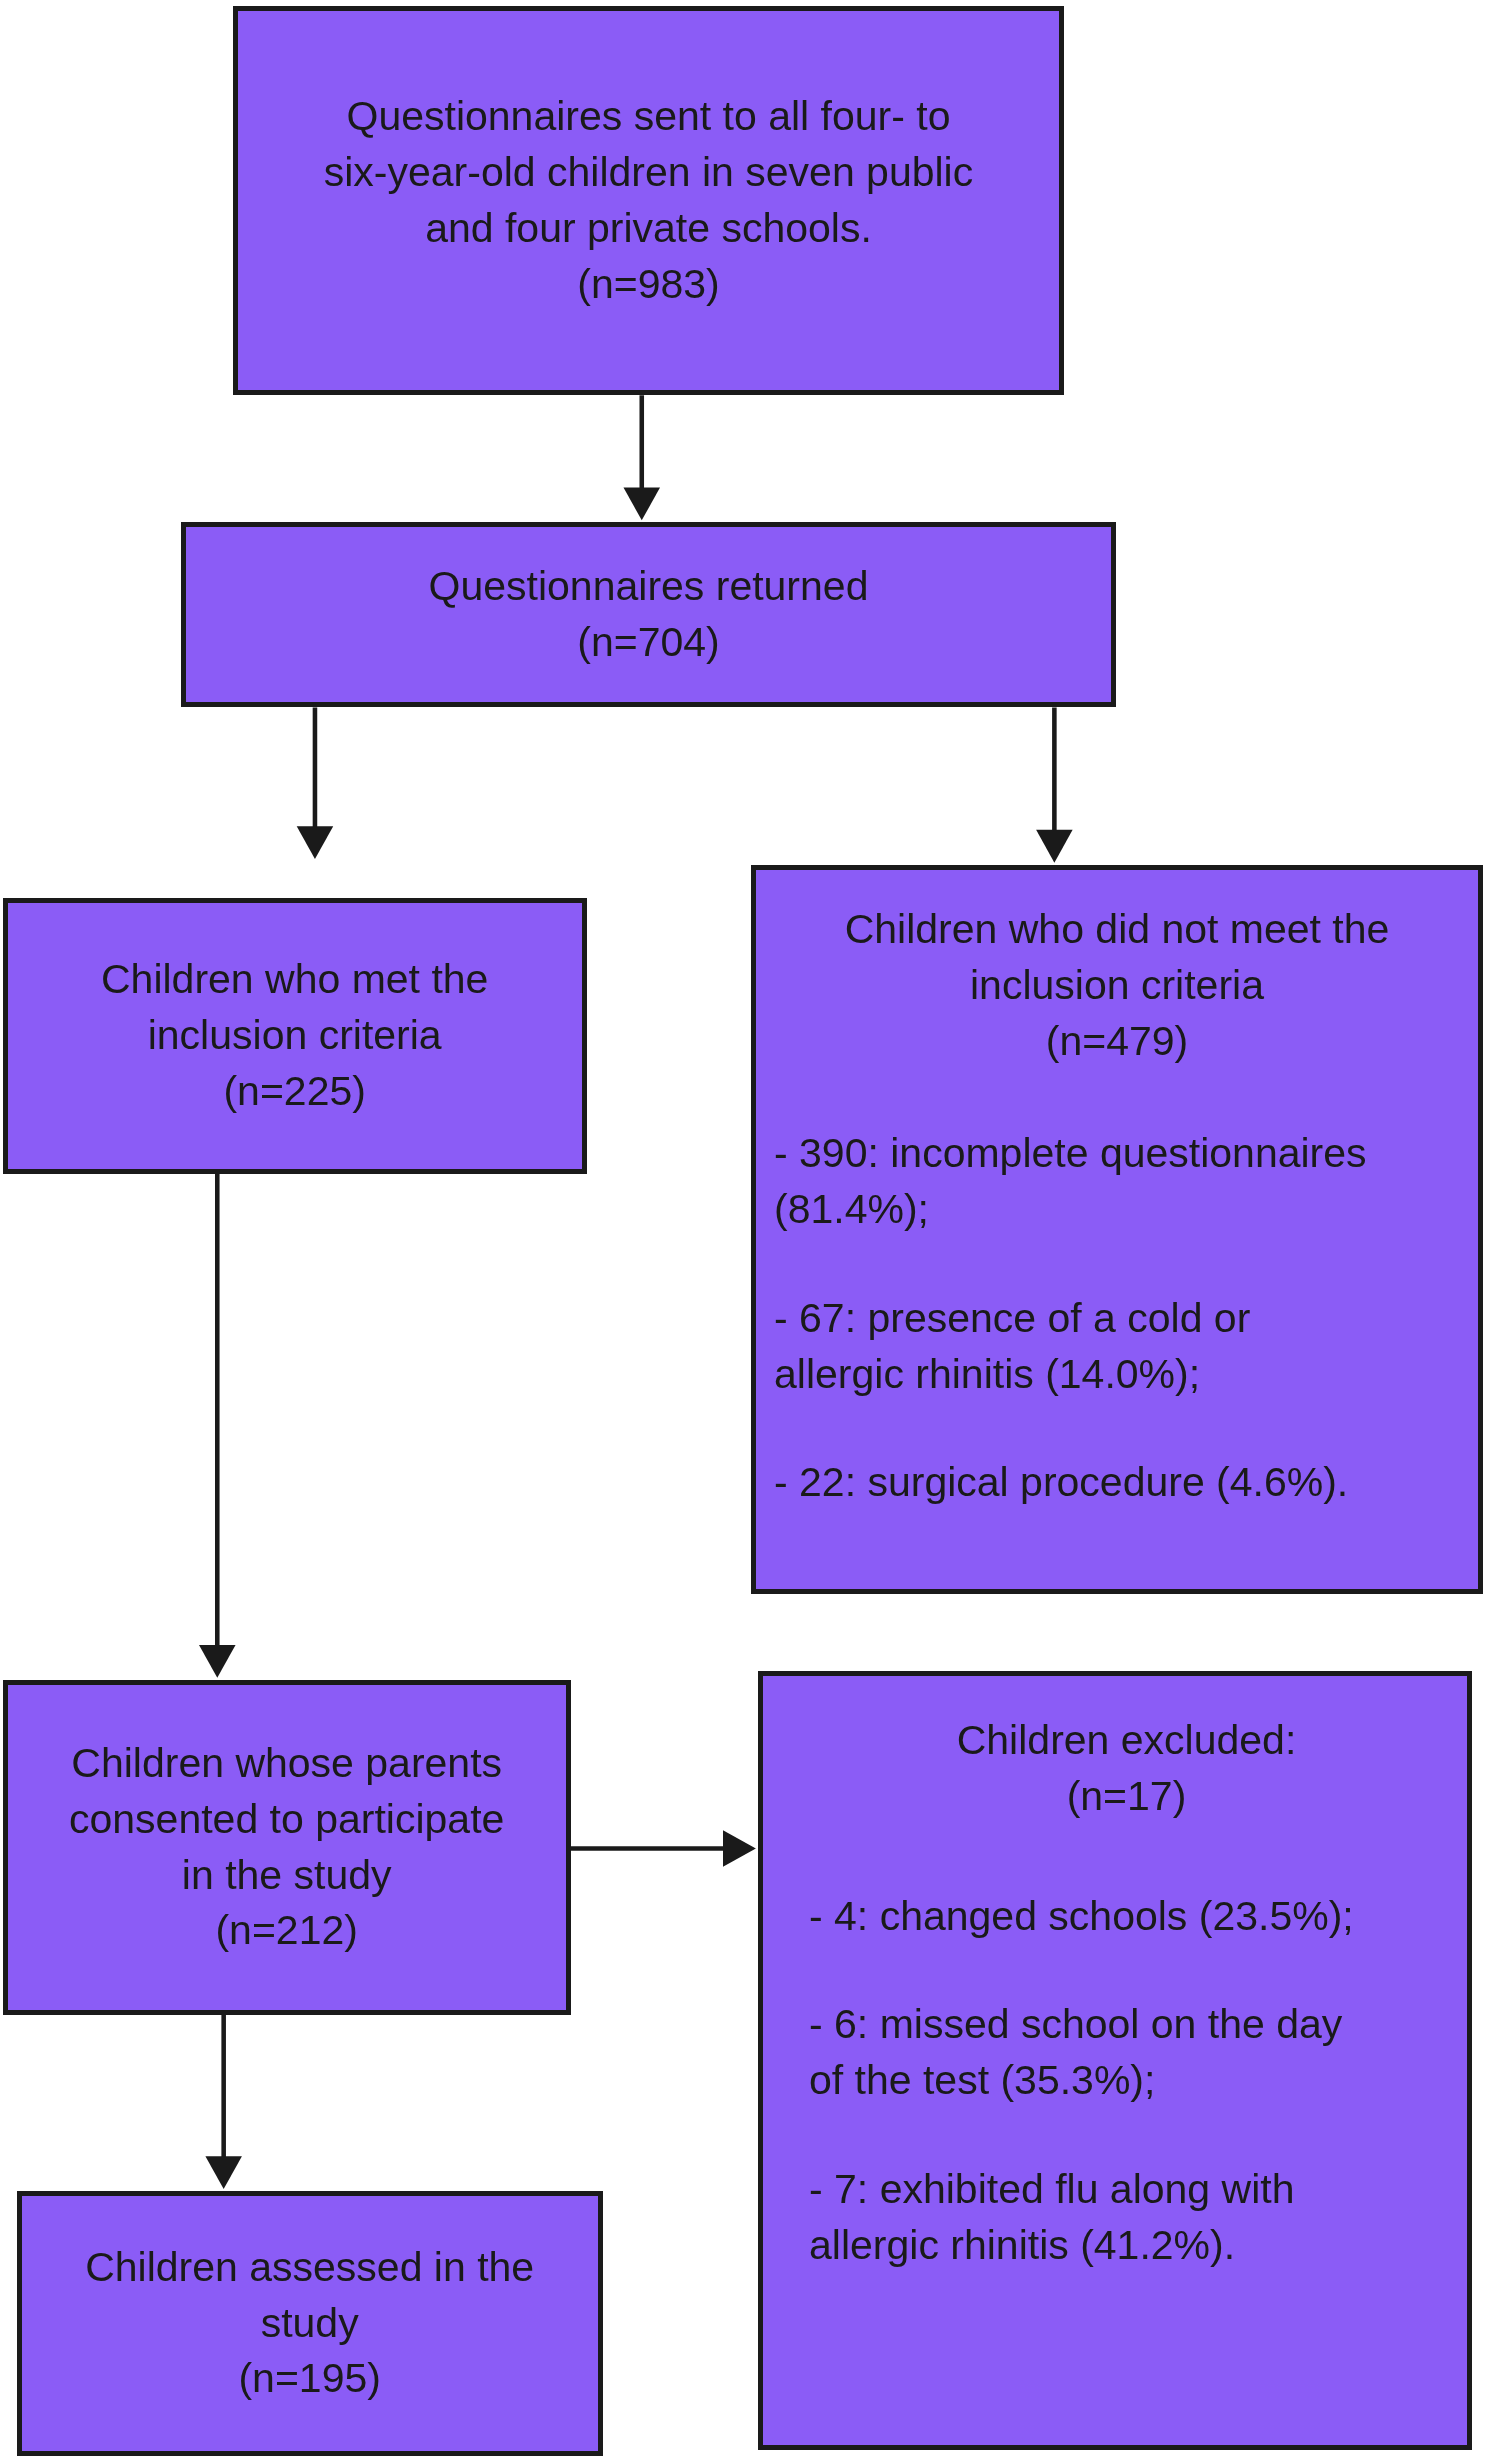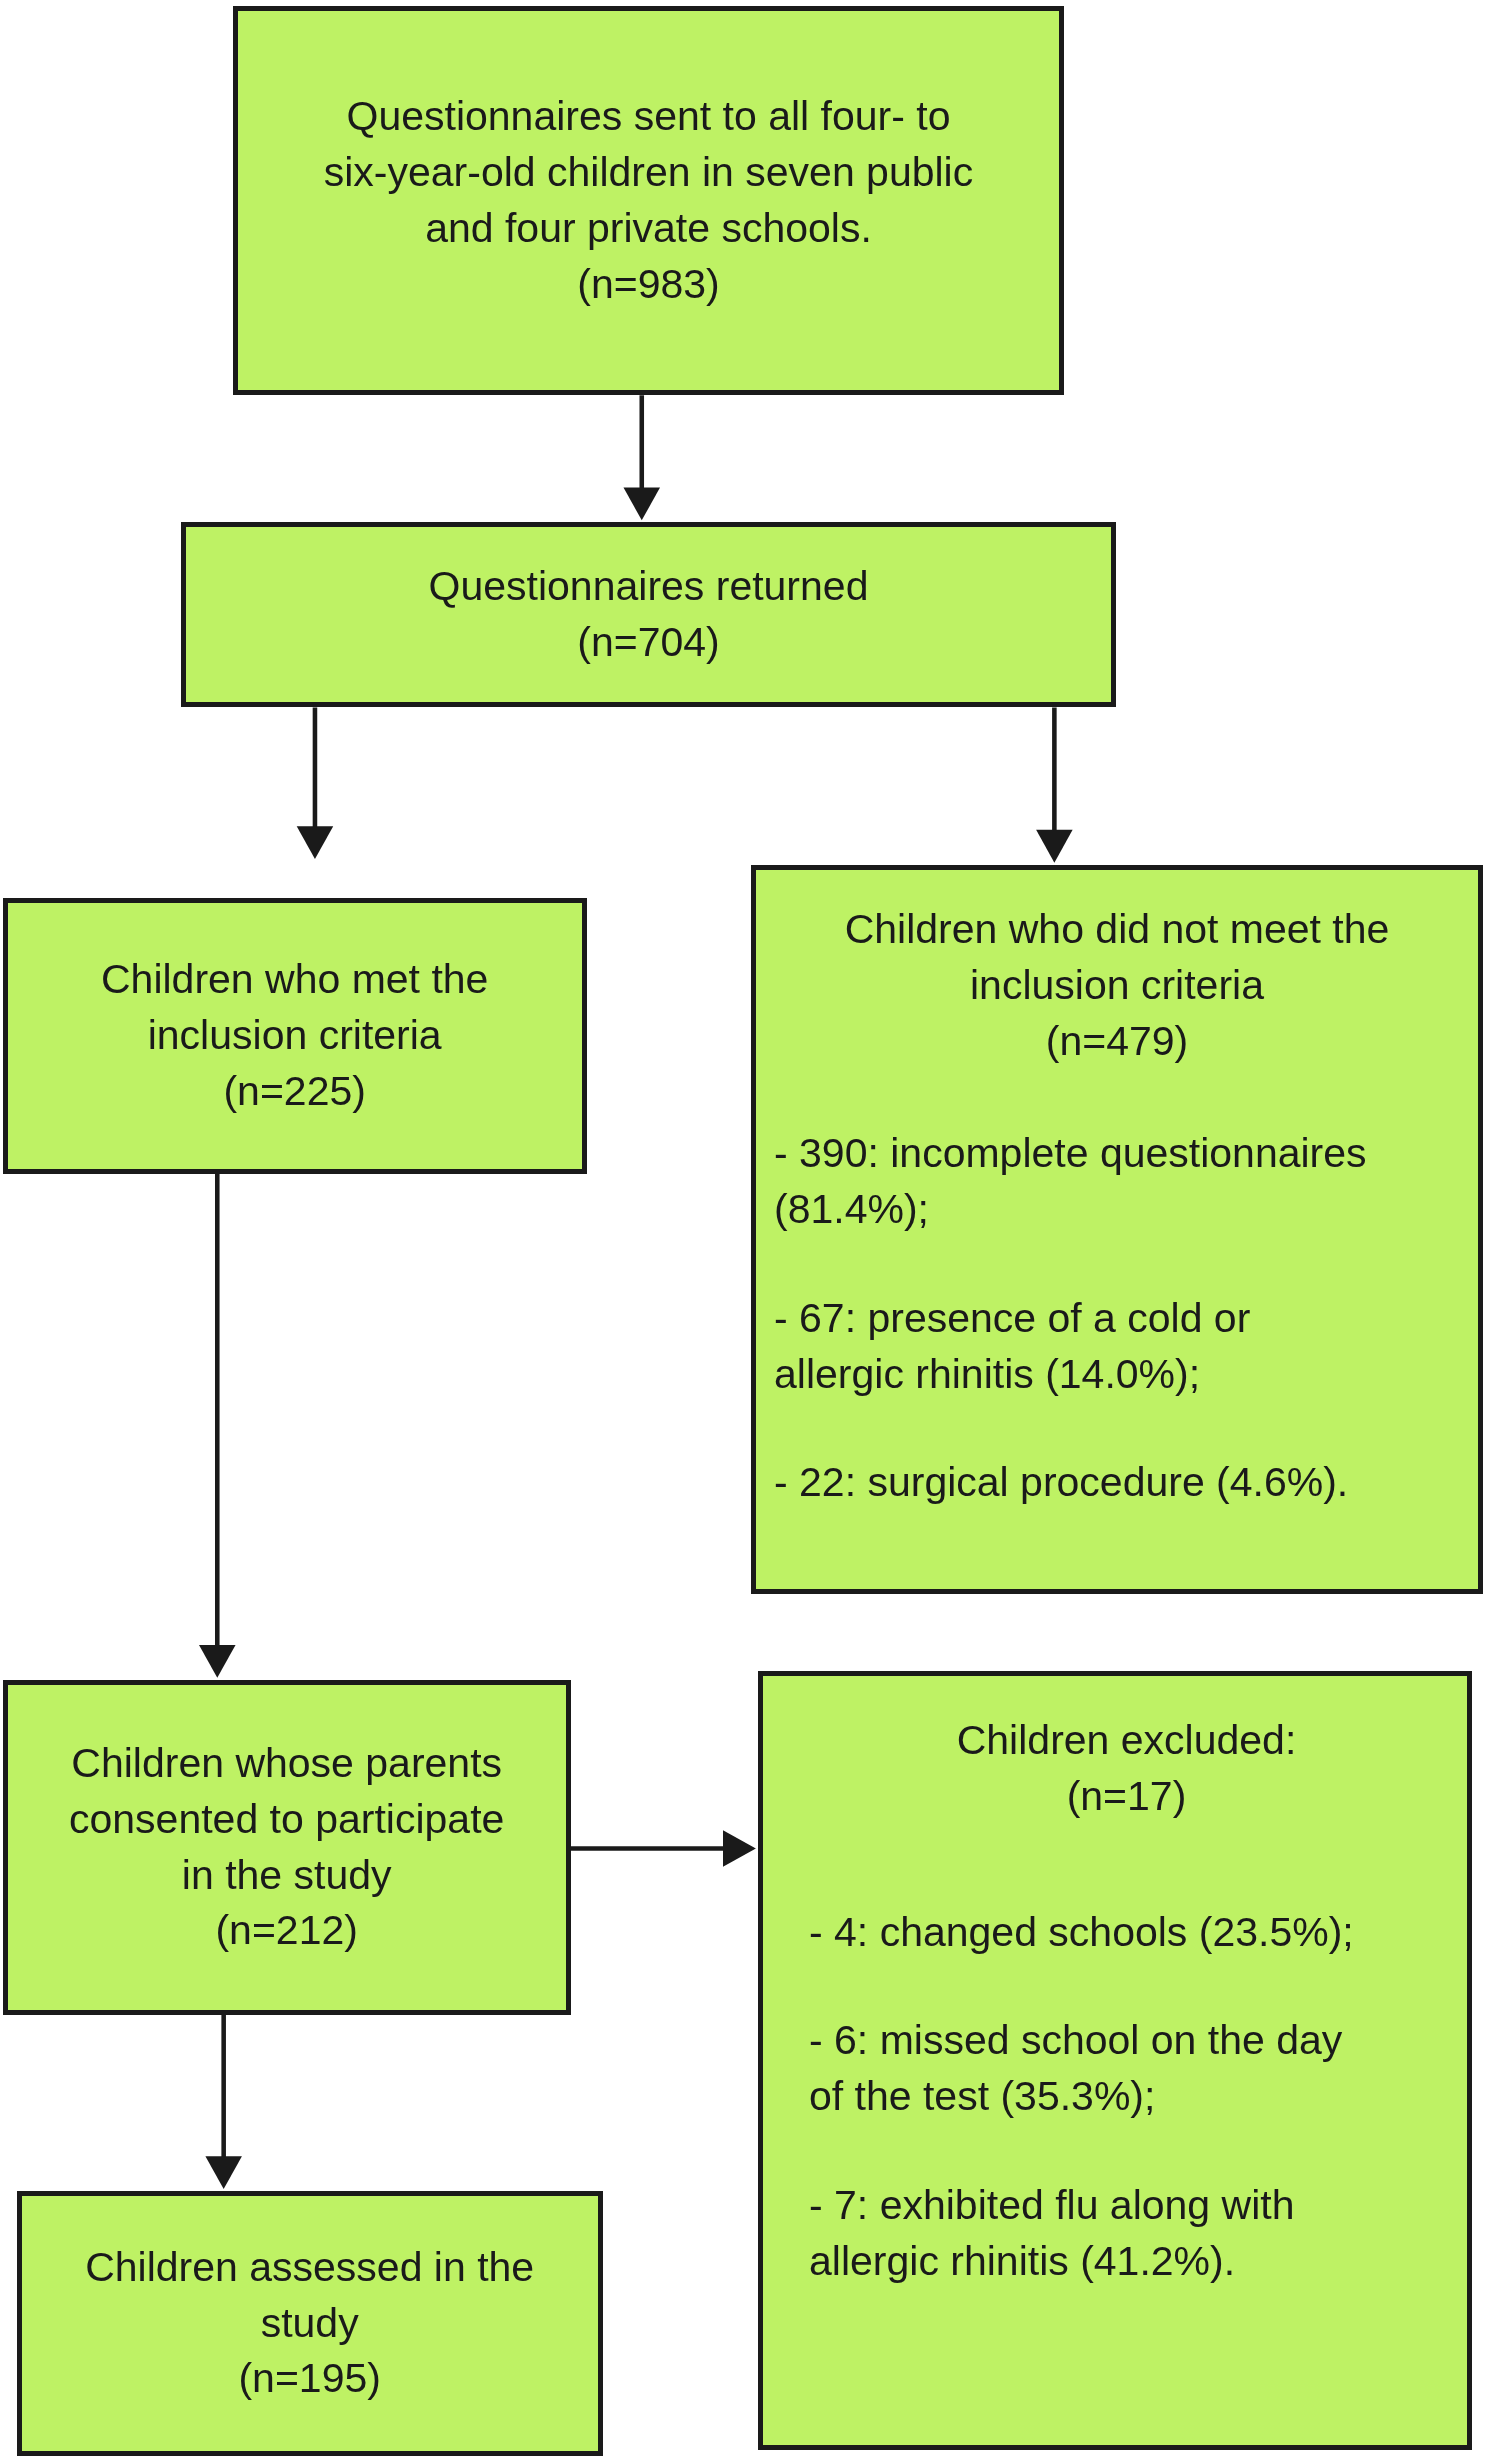--- a/index.html
+++ b/index.html
@@ -34,7 +34,7 @@
     position: absolute;
     box-sizing: border-box;
     border: 5.5px solid #1a1a1a;
-    background: #bef264;
+    background: #8b5cf6;
     z-index: 2;
     display: flex;
     flex-direction: column;

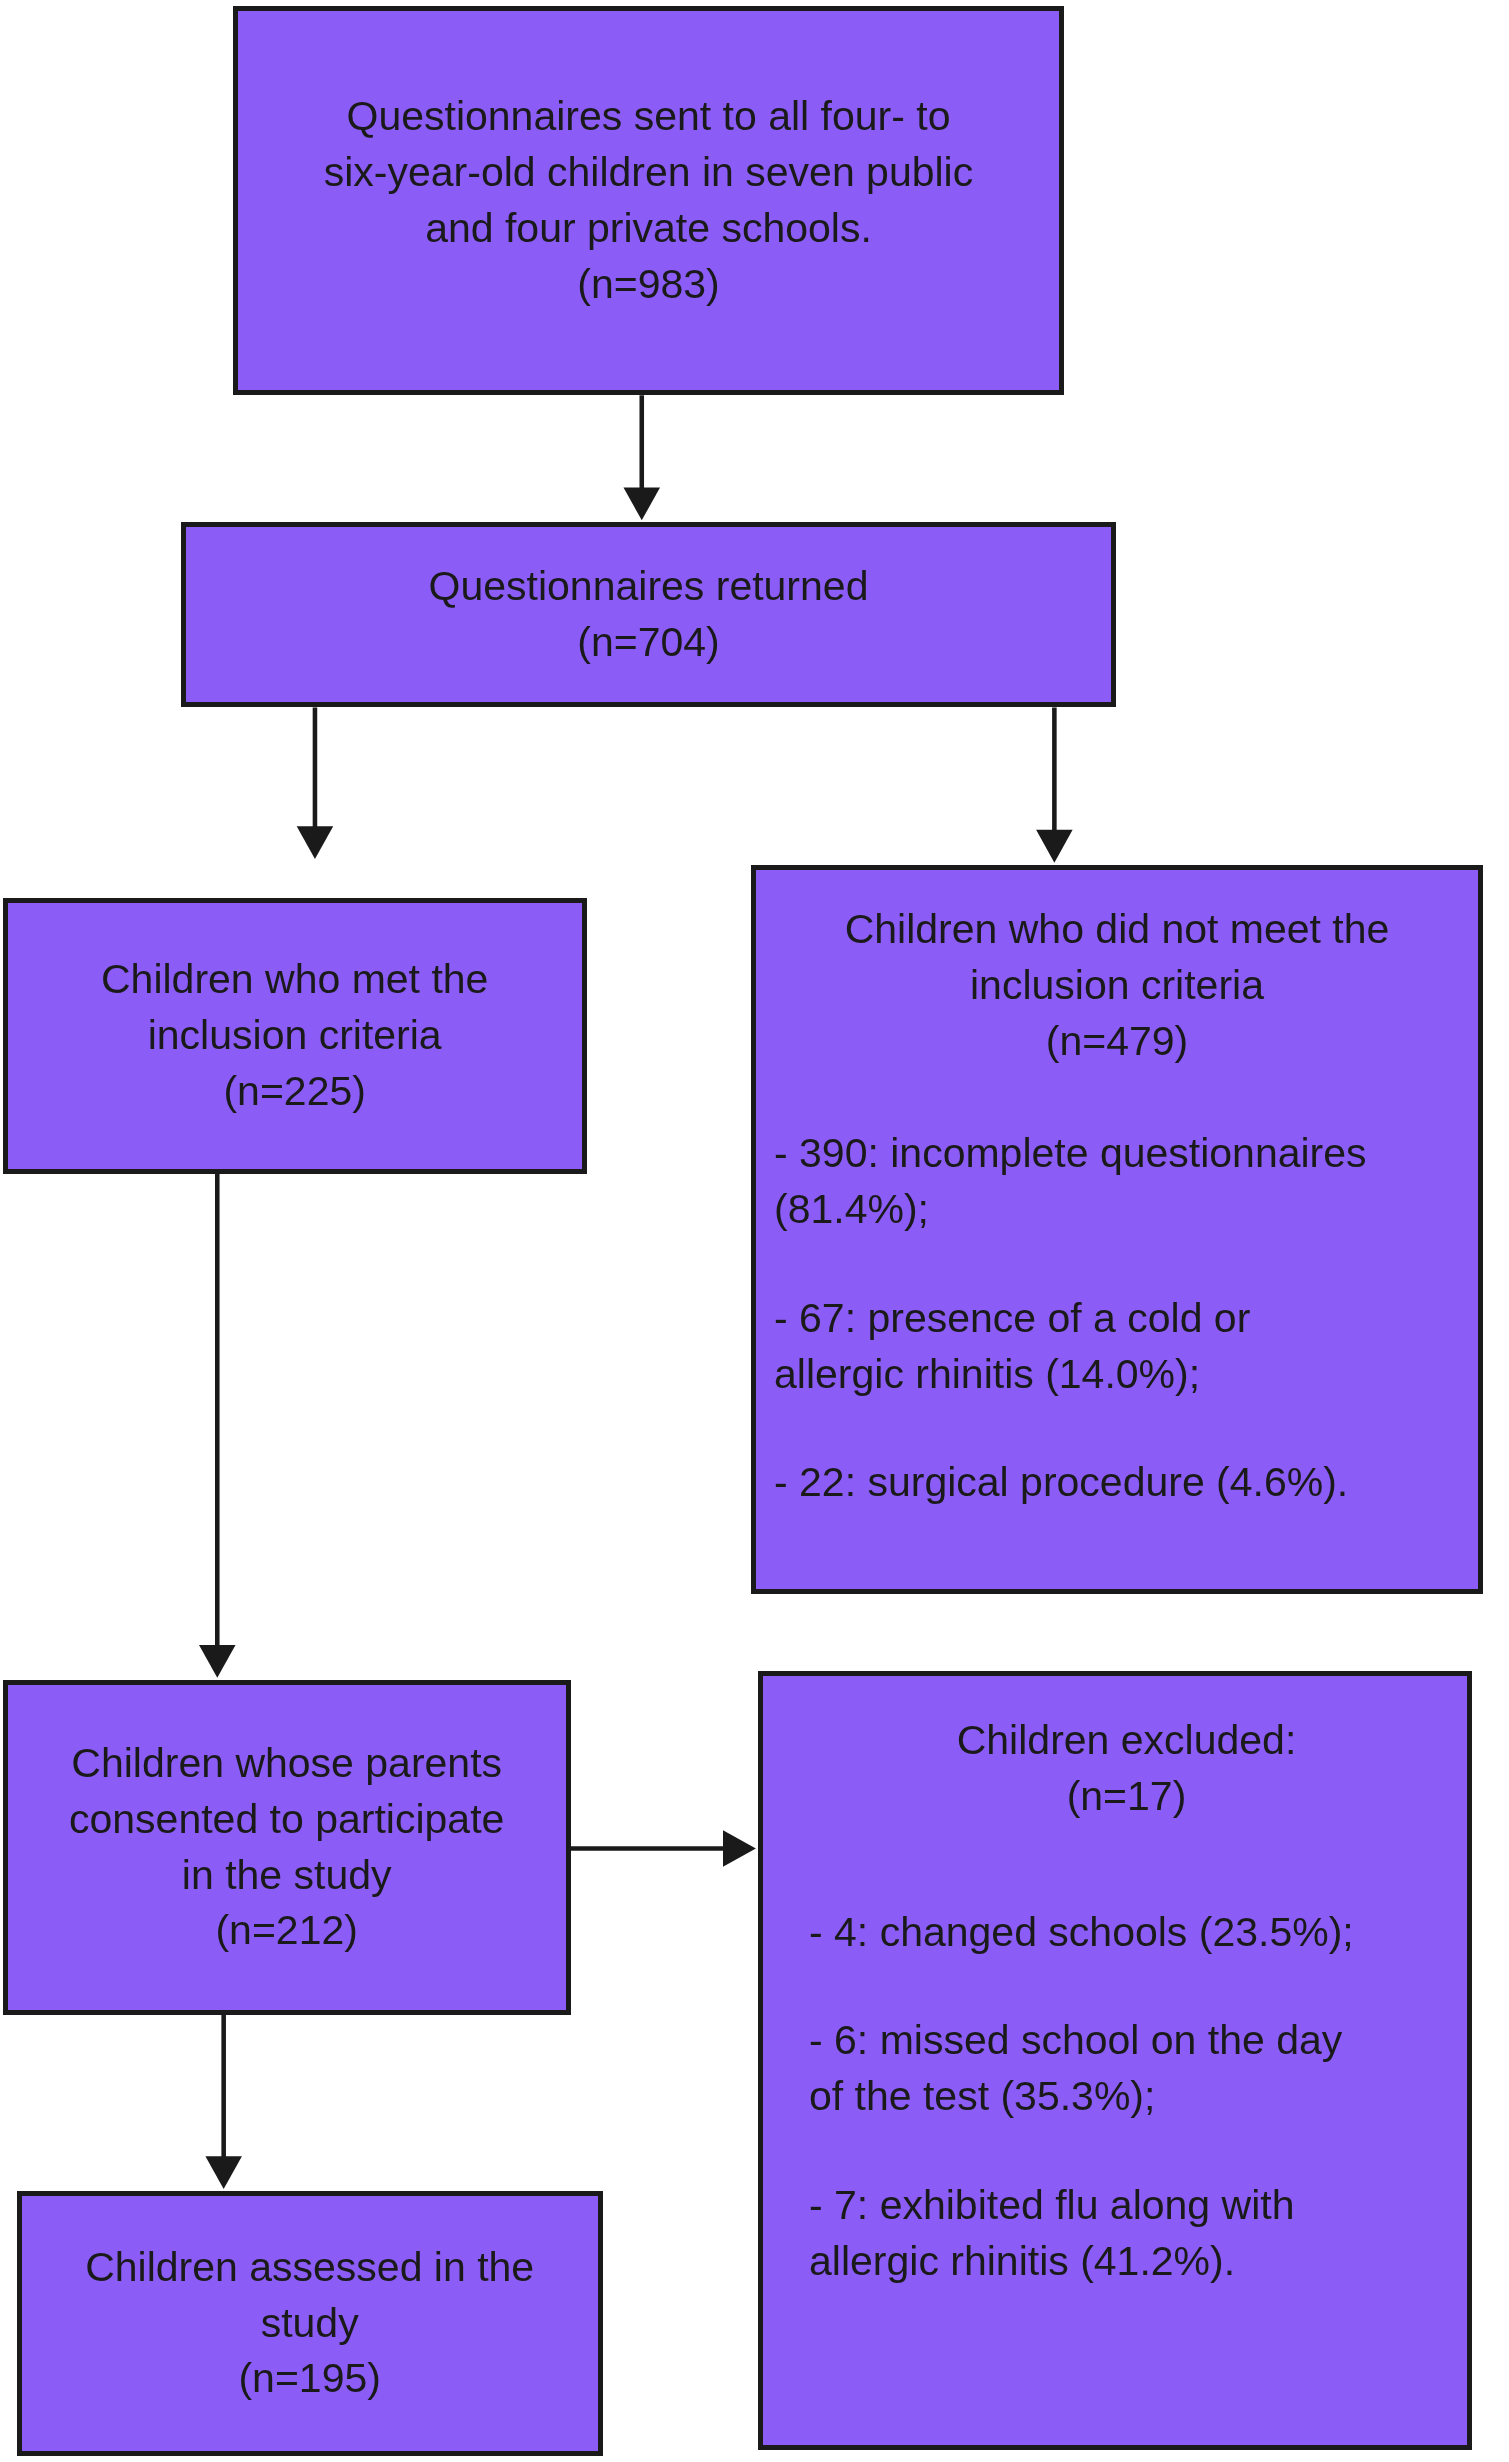--- a/index.html
+++ b/index.html
@@ -75,7 +75,7 @@
   #box-notmet    { left: 751px;  top: 865px;  width: 732px;  height: 729px; padding: 32px 18px 18px 18px; }
   #box-notmet .heading { margin-bottom: 57px; }
   #box-consented { left: 2.7px;    top: 1680px; width: 568px;  height: 335px; }
-  #box-excluded  { left: 758px;  top: 1671px; width: 714px;  height: 779px; padding: 37px 23px 18px 46px; gap: 16px; }
+  #box-excluded  { left: 758px;  top: 1671px; width: 714px;  height: 779px; padding: 37px 23px 18px 46px; }
   #box-excluded .heading { margin-bottom: 64px; }
   #box-assessed  { left: 2.7px;    top: 2191px; width: 586px;  height: 265px; margin-left: 14px; }
 </style>

